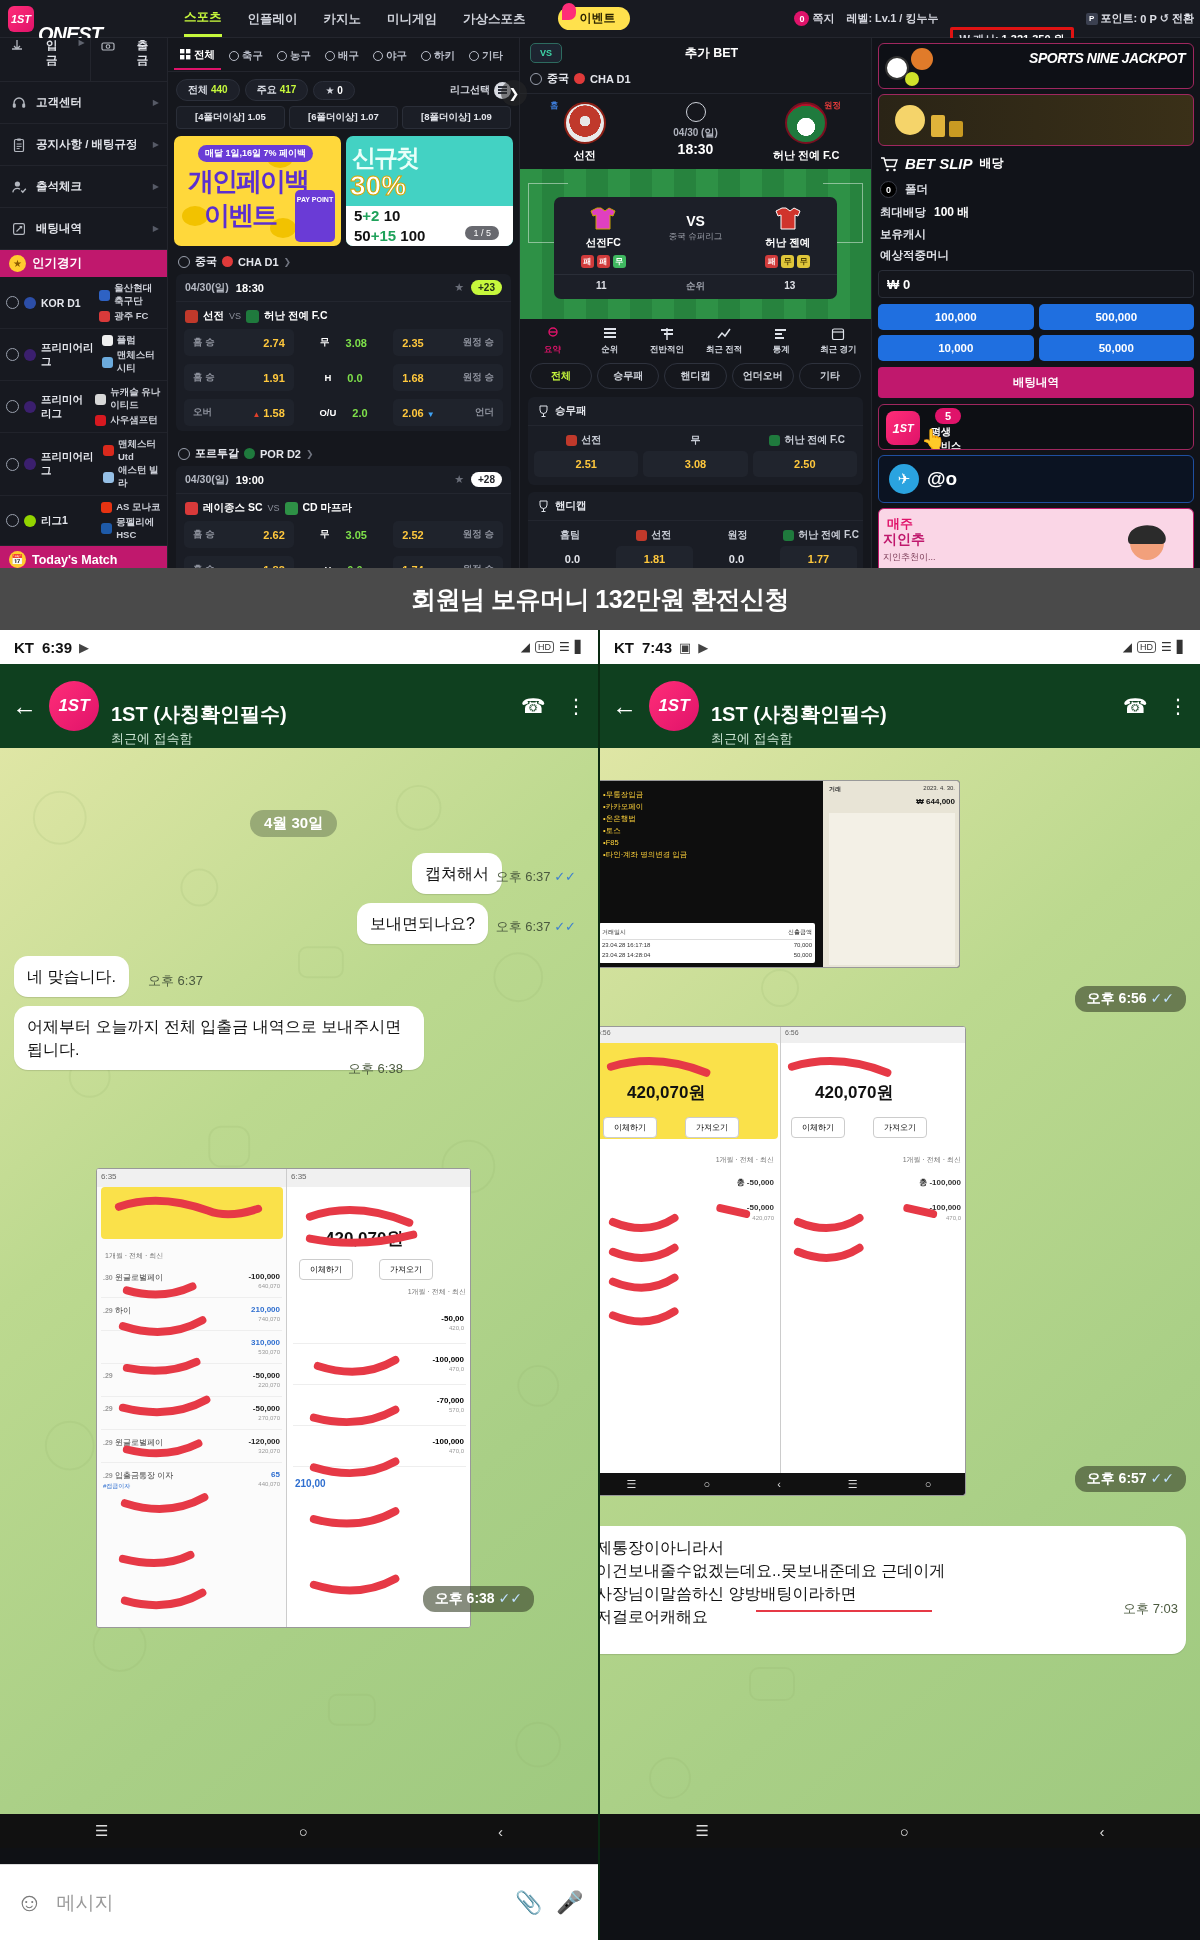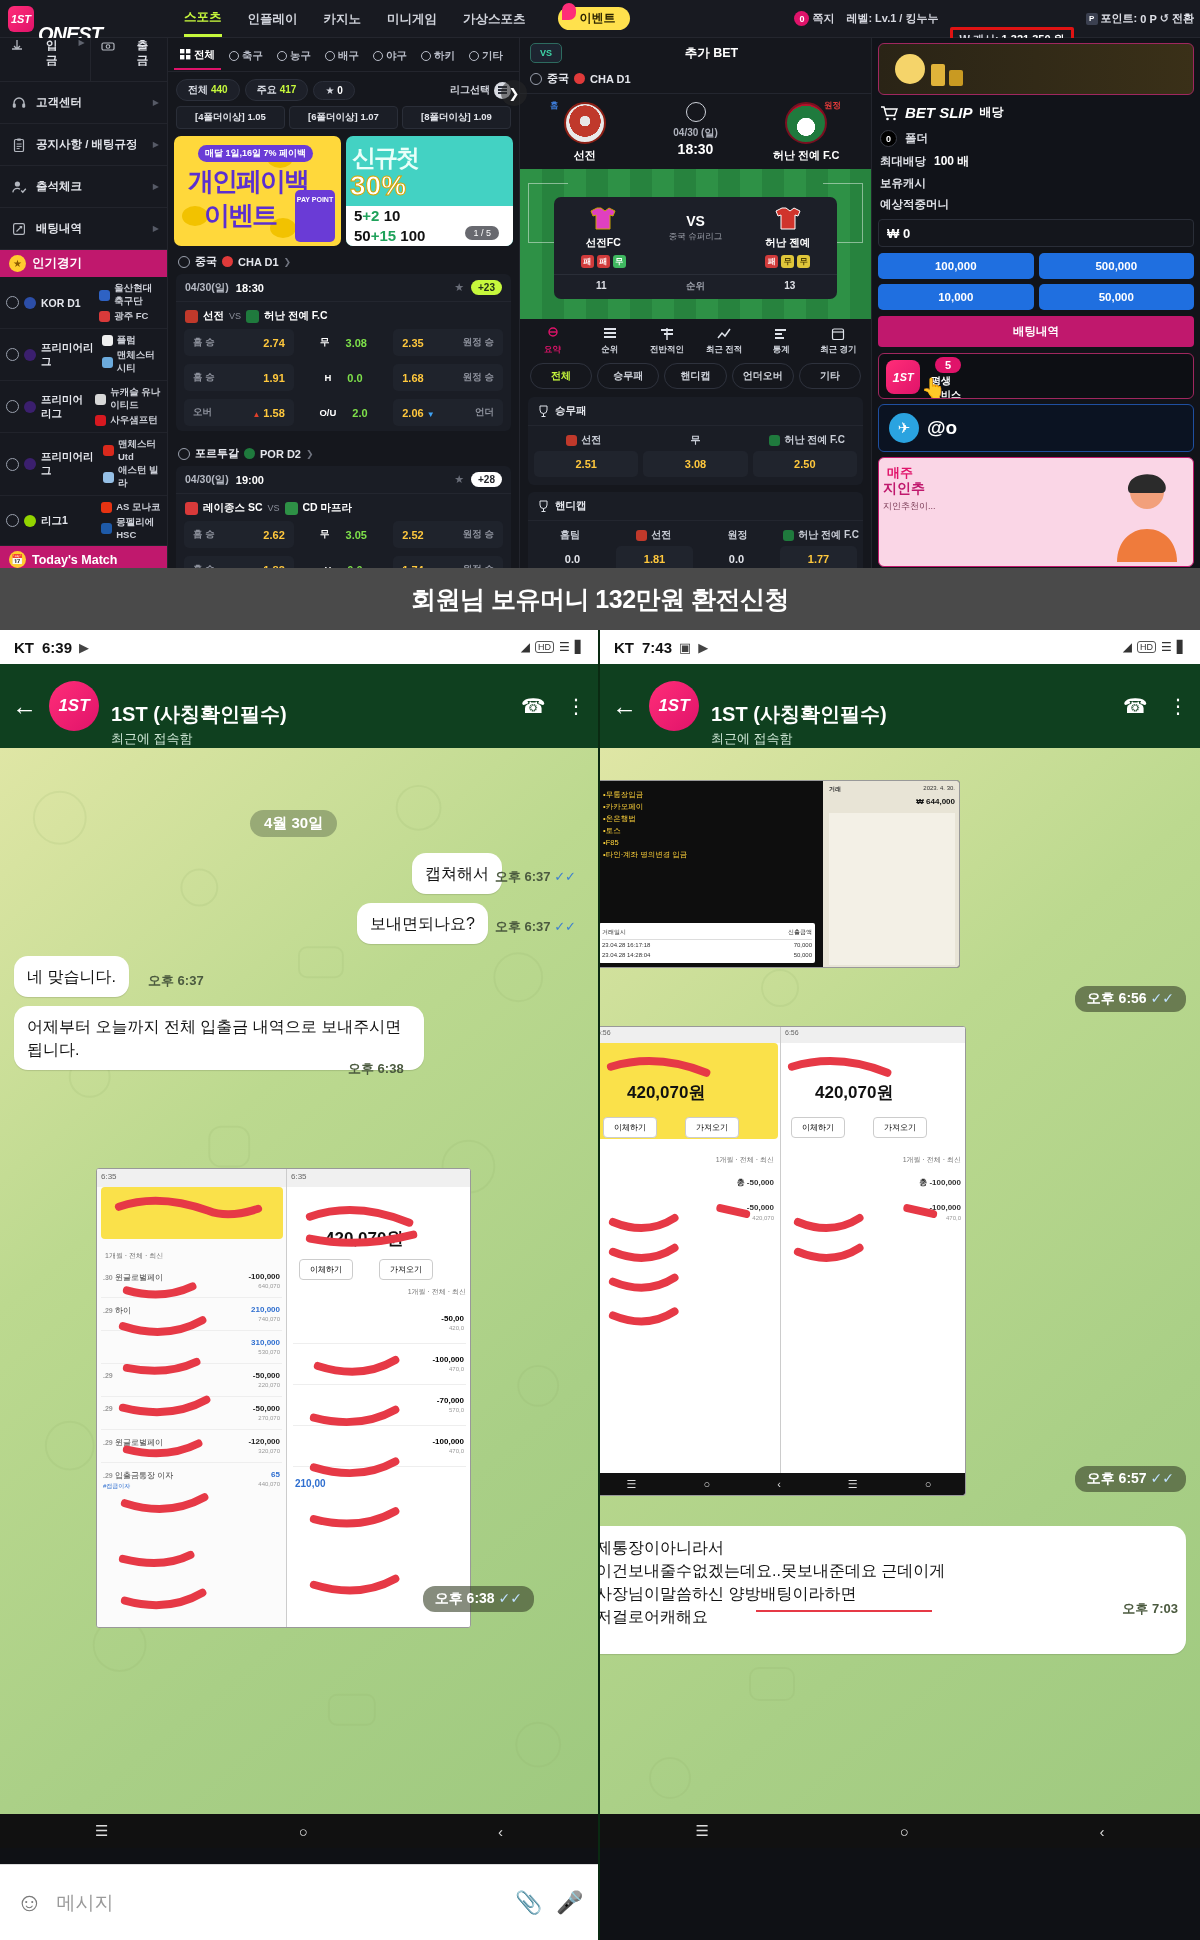--- a/index.html
+++ b/index.html
@@ -853,6 +853,12 @@
       </div>
 
       <div class="rail">
+        <div class="rbn jp">
+          <div class="ball-s" style="left:6px;top:12px;width:24px;height:24px;background:#fff;border:2px solid #333;"></div>
+          <div class="ball-s" style="left:32px;top:4px;width:22px;height:22px;background:#e07b2a;"></div>
+          <div class="ball-s" style="left:26px;top:28px;width:14px;height:14px;background:#cfe22a;"></div>
+          <div class="jp-txt">SPORTS NINE JACKPOT</div>
+        </div>
         <div class="rbn gold">
           <div class="ball-s" style="left:16px;top:10px;width:30px;height:30px;background:#f5d46a;"></div>
           <div class="ball-s" style="left:52px;top:20px;width:14px;height:22px;background:#e0b33a;border-radius:2px;"></div>

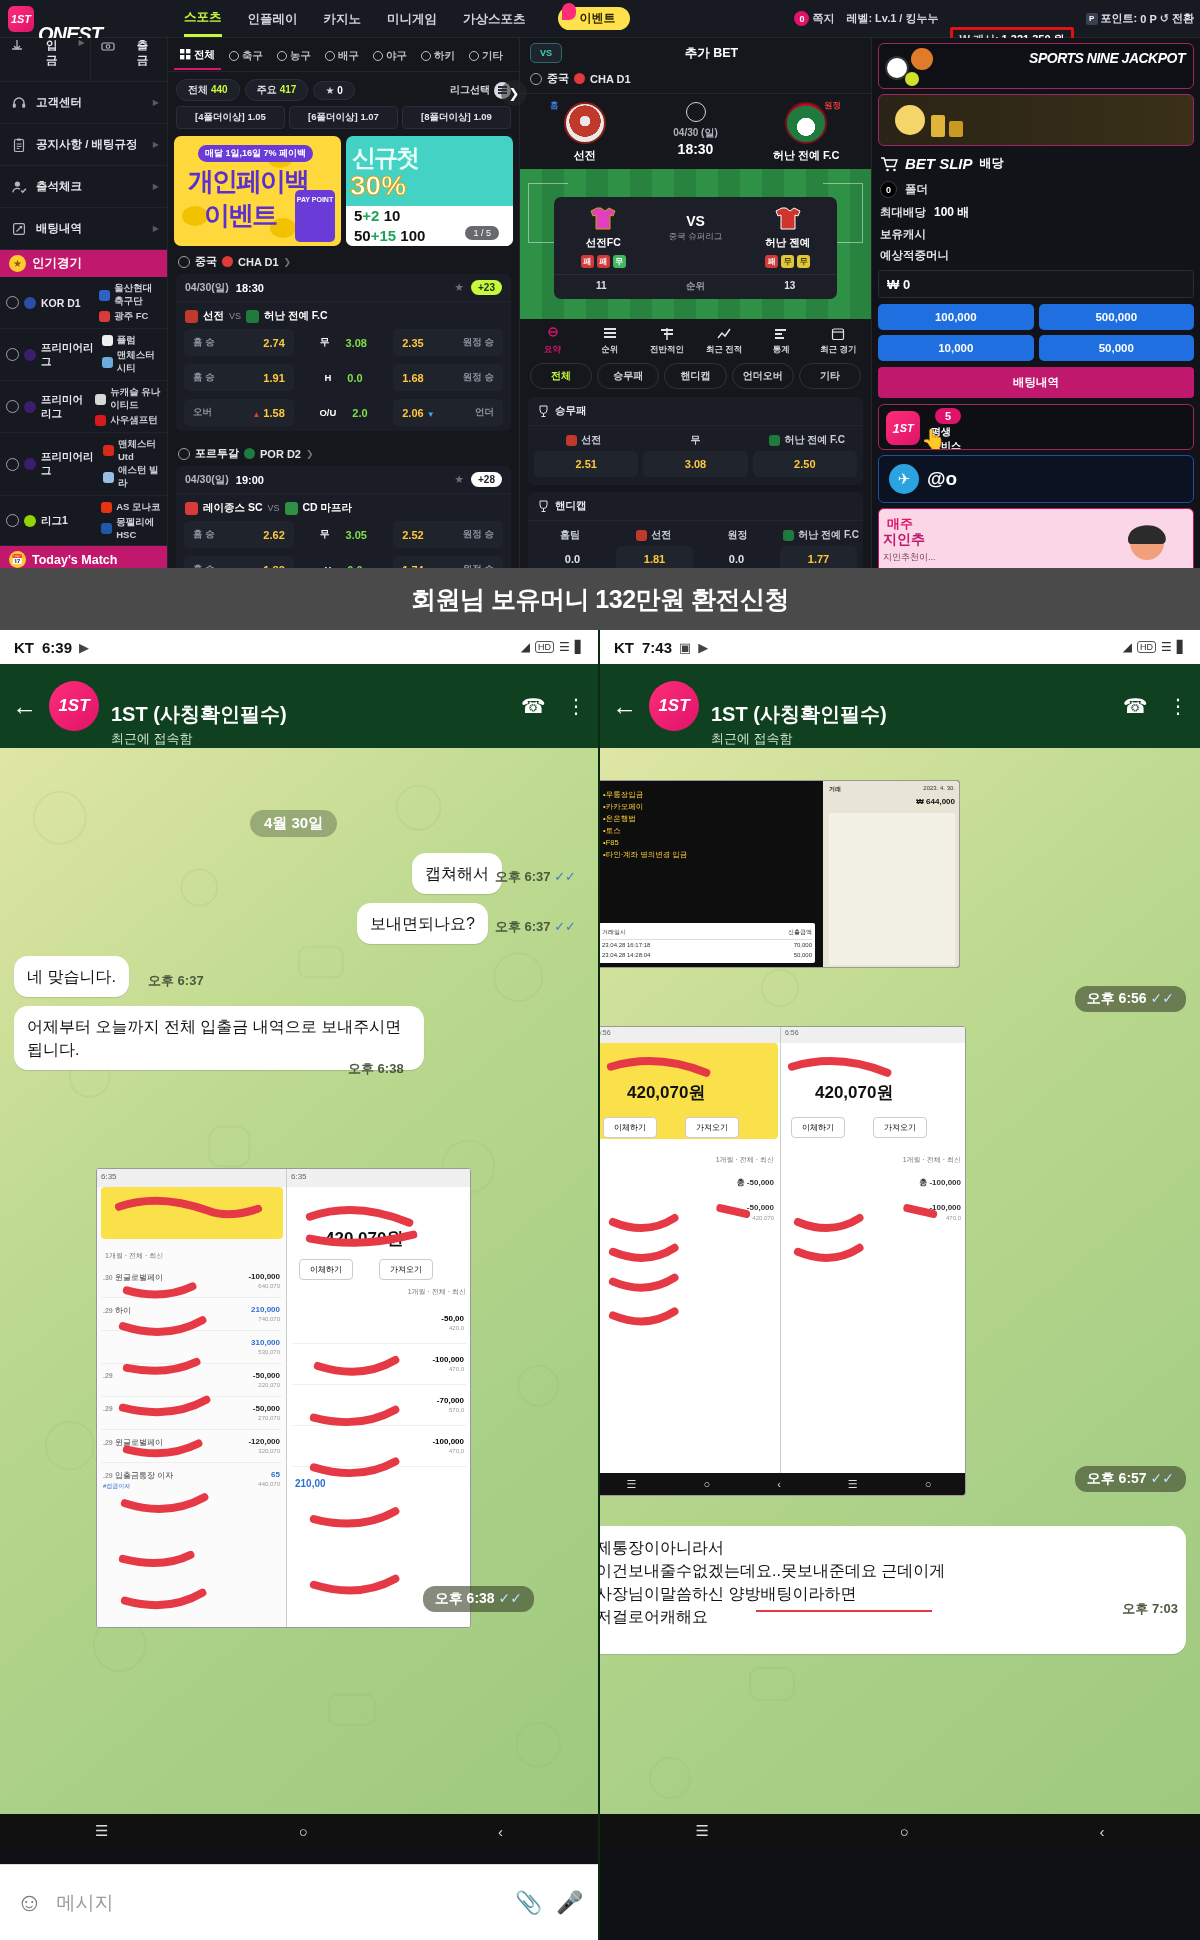--- a/index.html
+++ b/index.html
@@ -260,7 +260,7 @@
      box-shadow:0 1px 1px rgba(0,0,0,.12);}
   .bub.me{background:#fff;color:#111;}
   .bub.you{background:#fff;color:#111;}
-  .tstamp{position:absolute;font-size:13px;color:#4b5a3f;font-weight:bold;}
+  .tstamp{position:absolute;font-size:13px;color:#4b5a3f;}
   .tick{color:#3c7fd0;font-size:13px;}
   .shot{position:absolute;border:1px solid #999;overflow:hidden;background:#fff;}
   .bank{position:absolute;background:#fae14a;}

